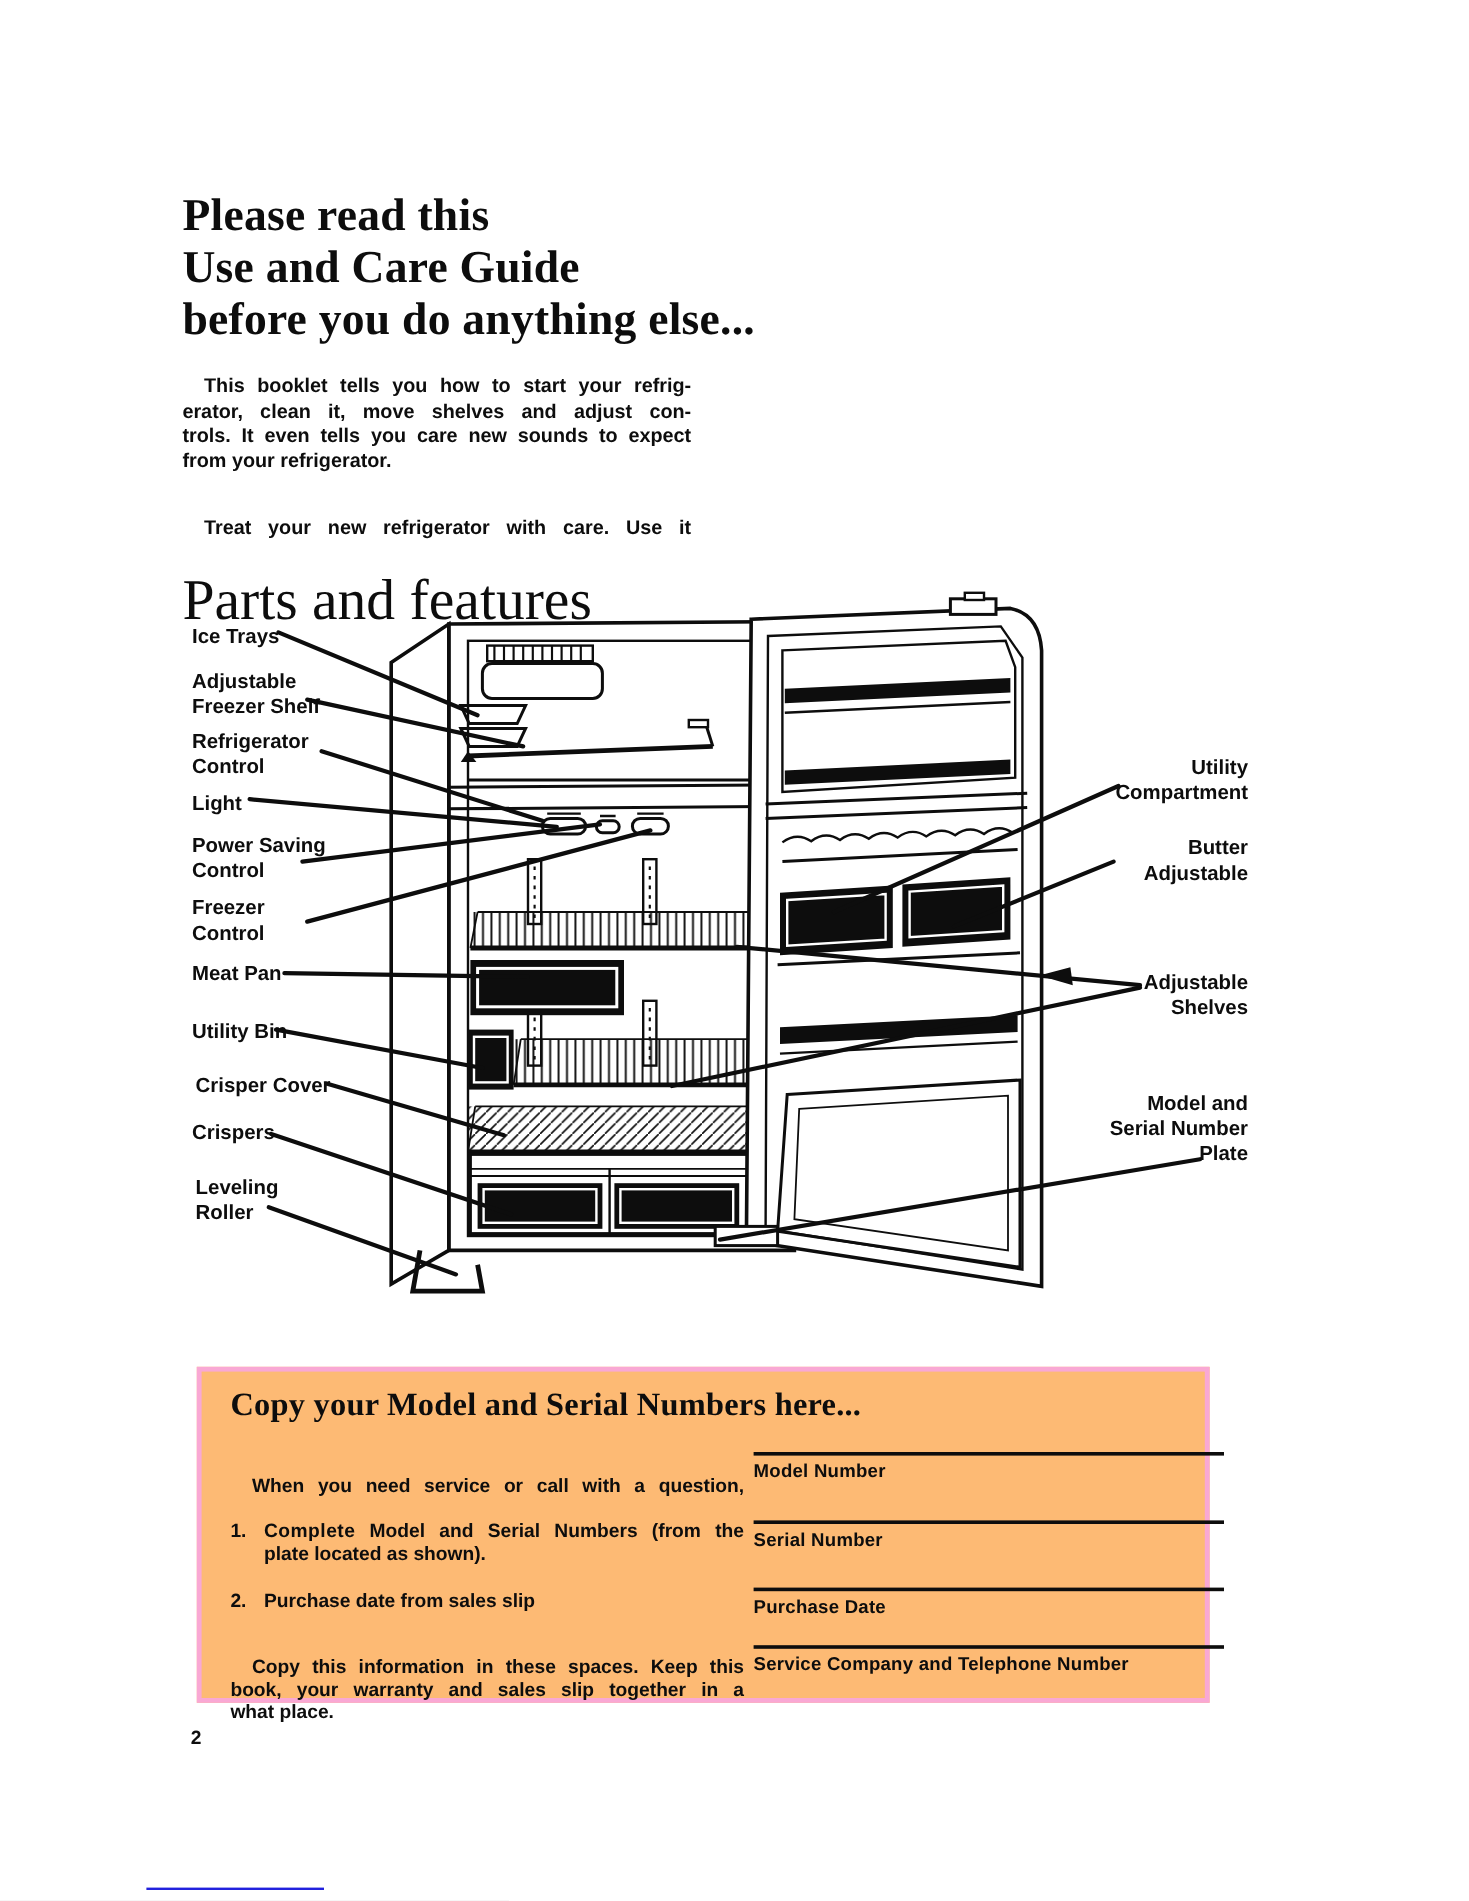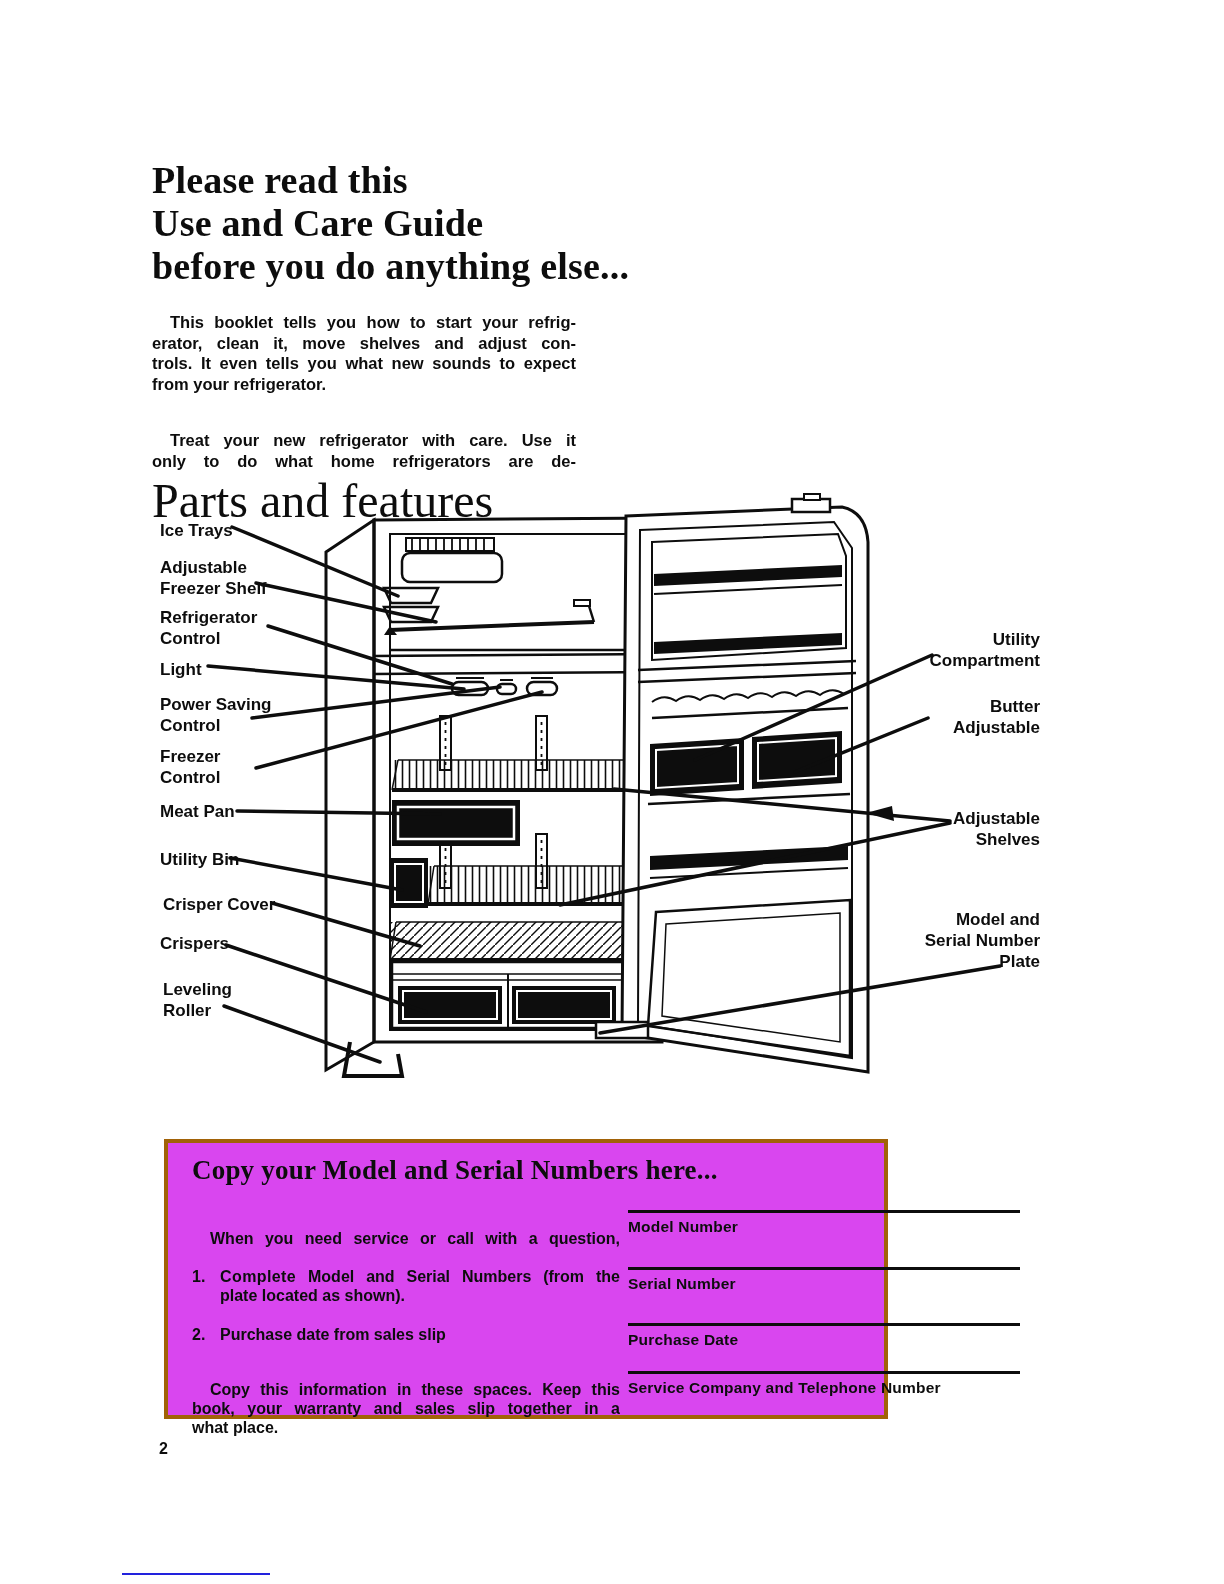--- a/index.html
+++ b/index.html
@@ -87,7 +87,7 @@
     <div class="para">
       <div class="jl indent">This booklet tells you how to start your refrig-</div>
       <div class="jl">erator, clean it, move shelves and adjust con-</div>
-      <div class="jl">trols. It even tells you what new sounds to expect</div>
+      <div class="jl">trols. It even tells you care new sounds to expect</div>
       <div>from your refrigerator.</div>
     </div>
     <div class="para">

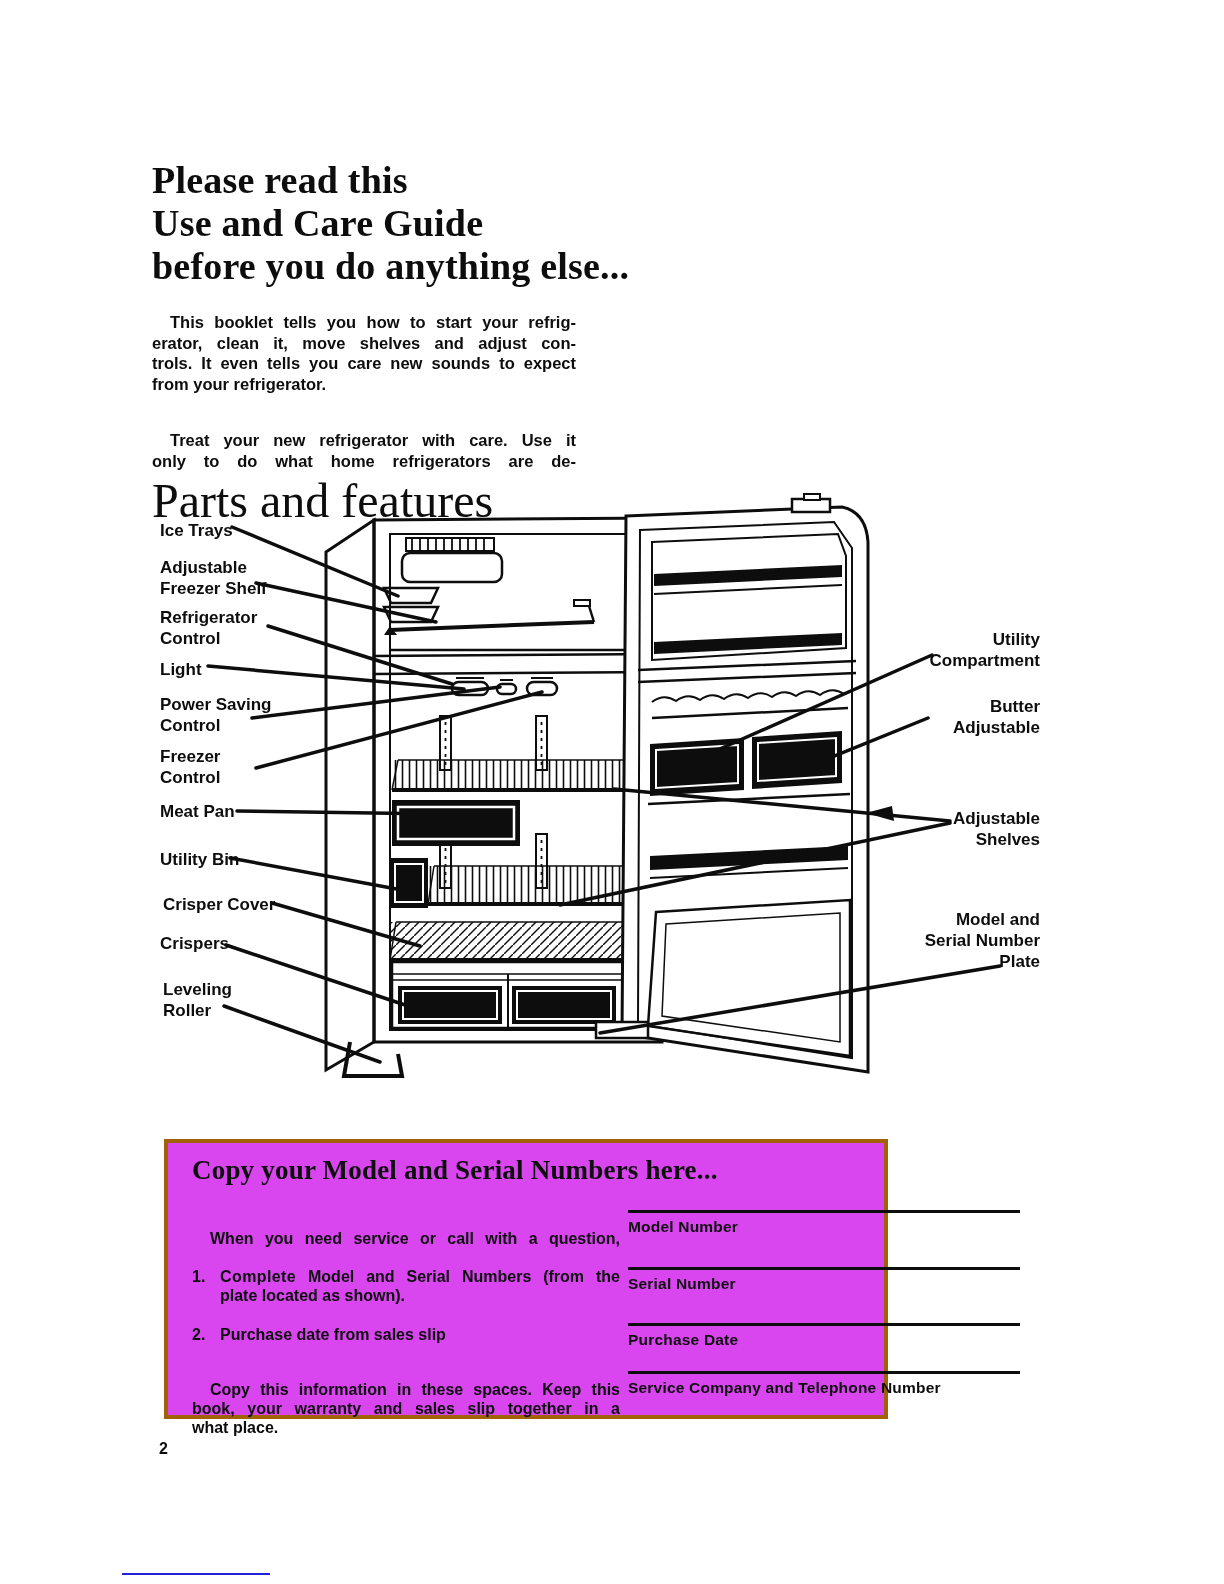--- a/index.html
+++ b/index.html
@@ -92,7 +92,6 @@
     </div>
     <div class="para">
       <div class="jl indent">Treat your new refrigerator with care. Use it</div>
-      <div class="jl">only to do what home refrigerators are de-</div>
     </div>
   </div>
 

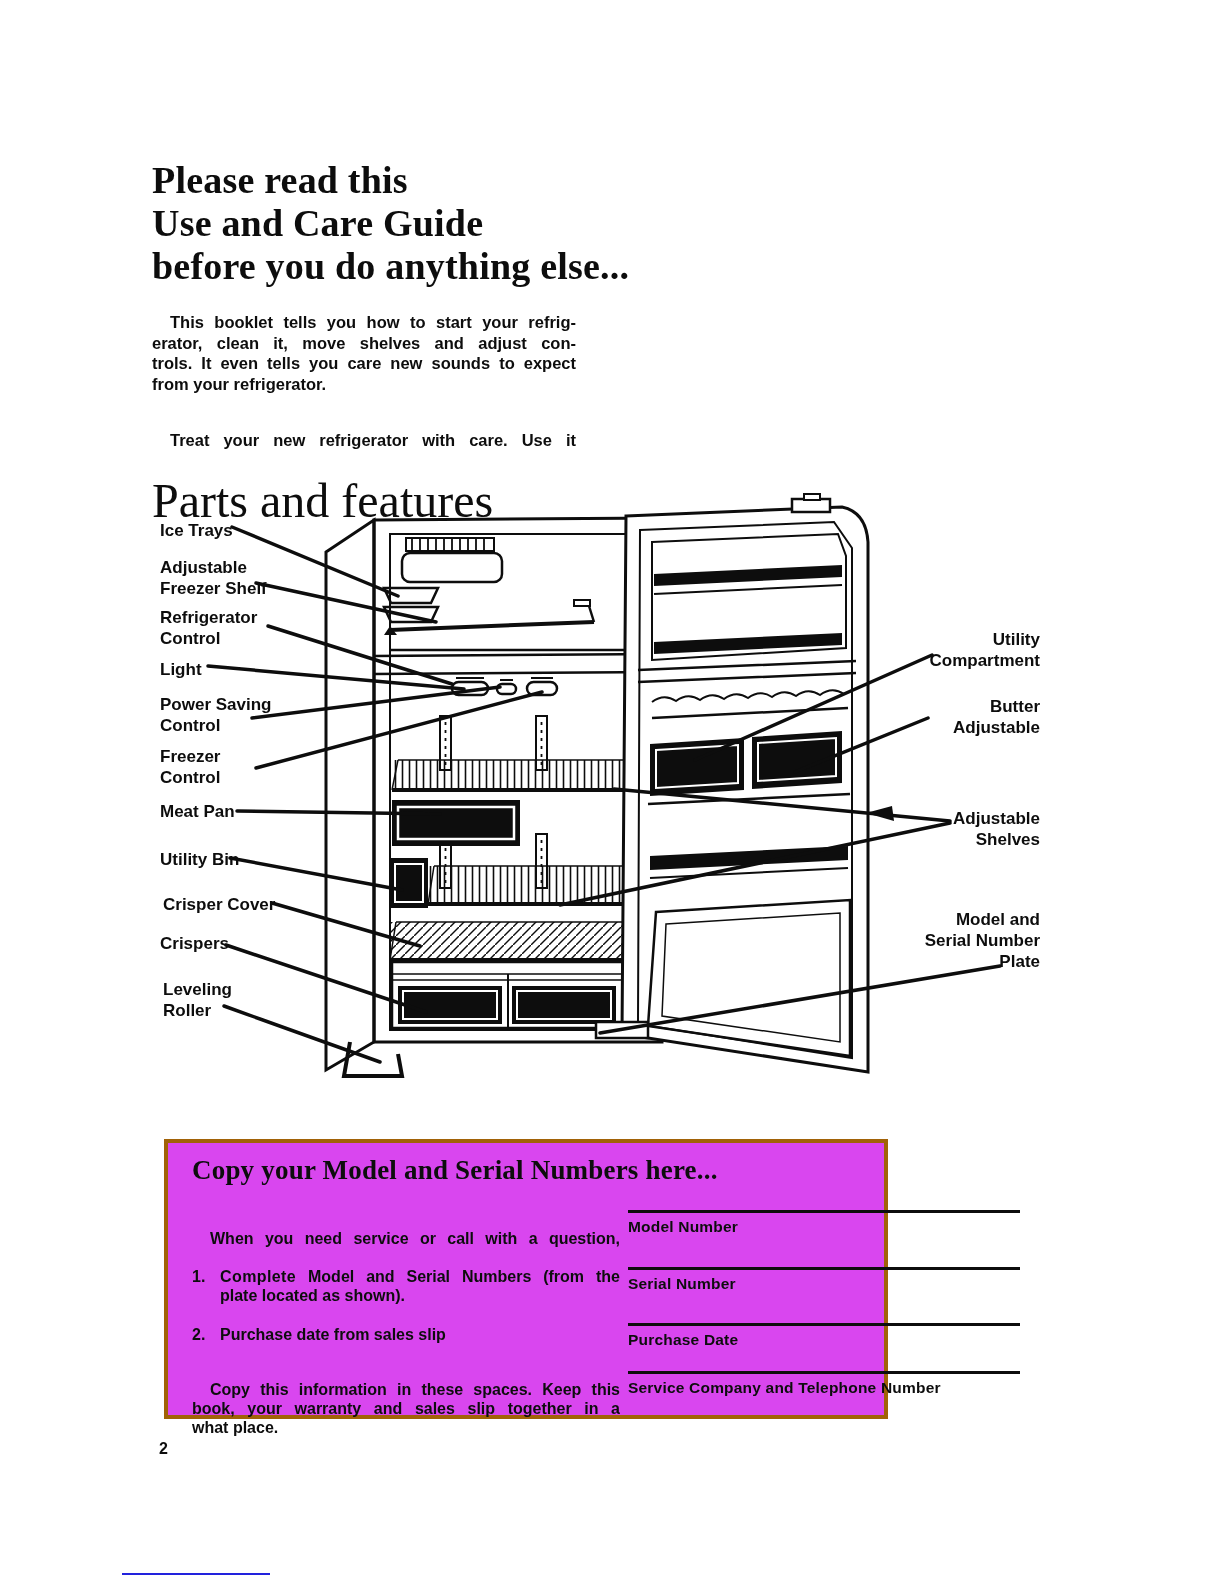--- a/index.html
+++ b/index.html
@@ -43,8 +43,8 @@
   .diagram-svg{position:absolute;left:0;top:0;width:1224px;height:1584px;pointer-events:none;}
   
   .formbox{
-    position:absolute;left:164px;top:1139px;width:724px;height:280px;
-    border:4px solid #a16207;background:#d946ef;box-sizing:border-box;
+    position:absolute;left:164px;top:1139px;width:844px;height:280px;
+    border:4px solid #f9a8d4;background:#fdba74;box-sizing:border-box;
   }
   .form-heading{
     position:absolute;left:24px;top:12px;

